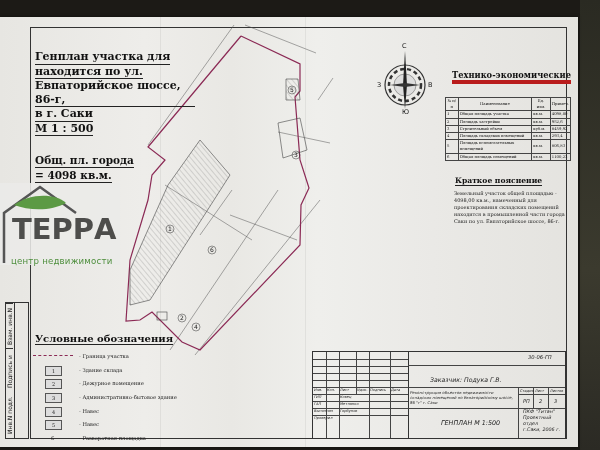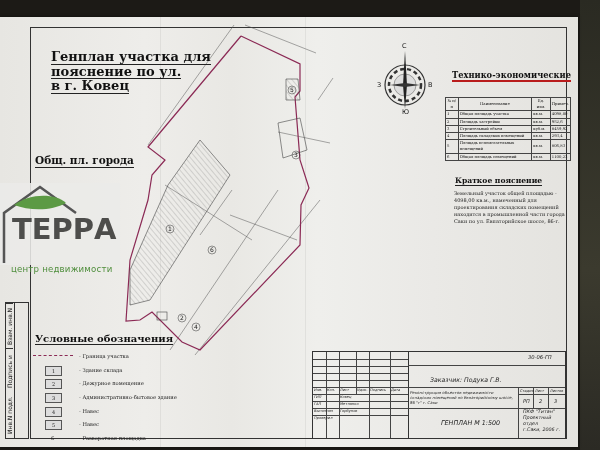--- a/index.html
+++ b/index.html
@@ -27,7 +27,7 @@
     }
     .title-block-left {
       position: absolute; left: 35px; top: 50px; width: 160px;
-      font-size: 13px; line-height: 13.5px; color: #111; font-weight: bold; margin-left: 16px;
+      font-size: 11px; line-height: 13.5px; color: #111; font-weight: bold;
     }
     .title-block-left .line { border-bottom: 1px solid #222; display: inline-block; }
     .area-block {

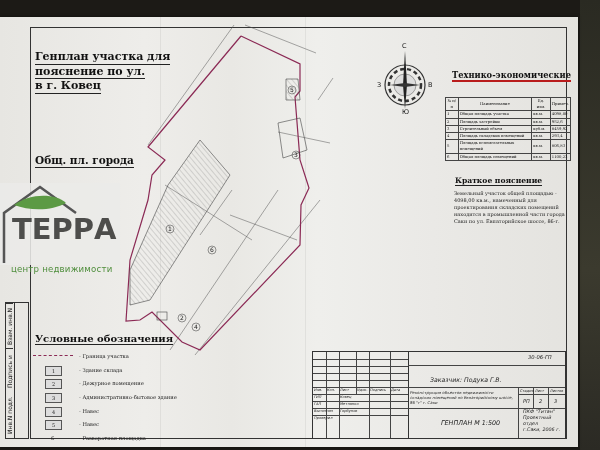--- a/index.html
+++ b/index.html
@@ -182,7 +182,7 @@
 
 <div class="title-block-left">
   <div><span class="line">Генплан участка для</span></div>
-  <div><span class="line">пояснение по ул.</span></div>
+  <div><span class="line">находится по ул.</span></div>
   <div><span class="line">в г. Ковец</span></div>
 </div>
 

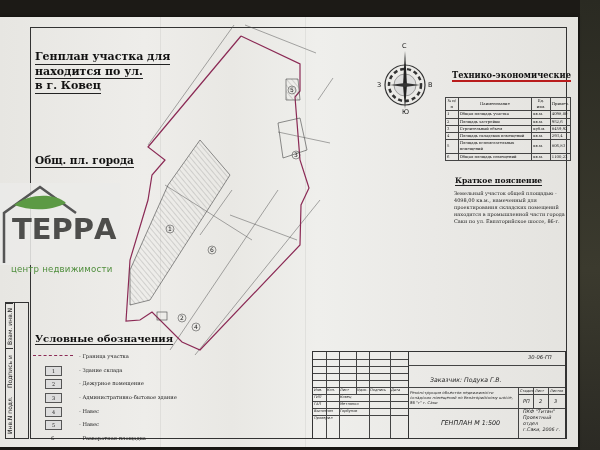--- a/index.html
+++ b/index.html
@@ -90,7 +90,7 @@
     .tech-title {
       position: absolute; left: 452px; top: 70px; font-size: 8.3px; font-weight: bold; color: #111; line-height: 11px;
     }
-    .tech-title span { border-bottom: 2px solid #b91c1c; }
+    .tech-title span { border-bottom: 4px solid #b91c1c; }
     .tech-table {
       position: absolute; left: 445px; top: 97px; width: 126px; border-collapse: collapse;
       font-size: 3.8px; color: #111;

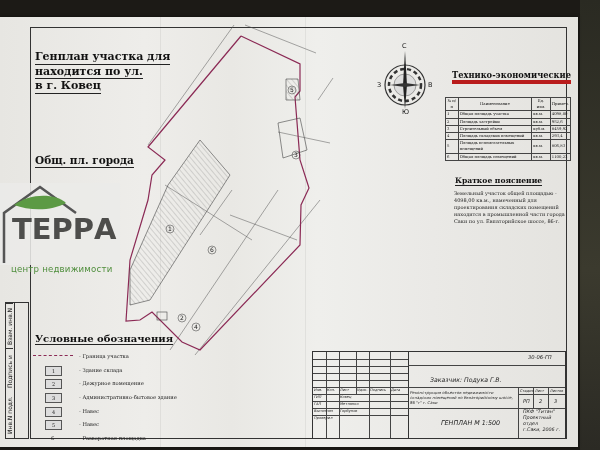--- a/index.html
+++ b/index.html
@@ -183,6 +183,7 @@
 <div class="title-block-left">
   <div><span class="line">Генплан участка для</span></div>
   <div><span class="line">находится по ул.</span></div>
+  <div><span class="line">Евпаторийское шоссе, 86-г,</span></div>
   <div><span class="line">в г. Ковец</span></div>
 </div>
 

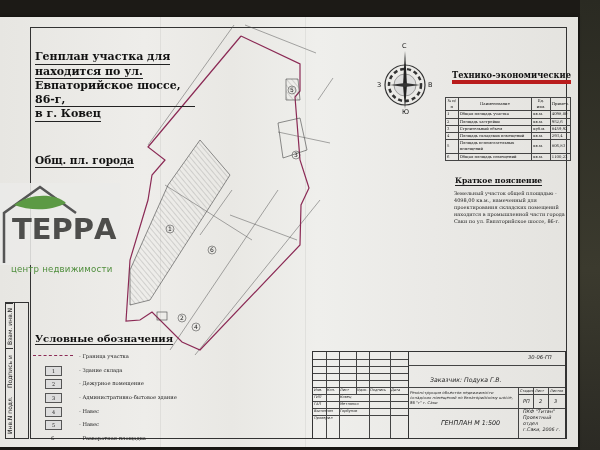--- a/index.html
+++ b/index.html
@@ -184,7 +184,7 @@
   <div><span class="line">Генплан участка для</span></div>
   <div><span class="line">находится по ул.</span></div>
   <div><span class="line">Евпаторийское шоссе, 86-г,</span></div>
-  <div><span class="line">в г. Ковец</span></div>
+  <div><span class="line">в г. Саки</span></div>
 </div>
 
 <div class="area-block">

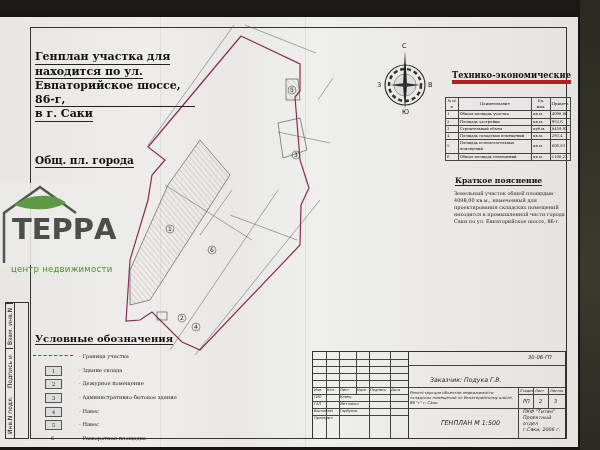--- a/index.html
+++ b/index.html
@@ -185,6 +185,7 @@
   <div><span class="line">находится по ул.</span></div>
   <div><span class="line">Евпаторийское шоссе, 86-г,</span></div>
   <div><span class="line">в г. Саки</span></div>
+  <div><span class="line">М   1 : 500</span></div>
 </div>
 
 <div class="area-block">

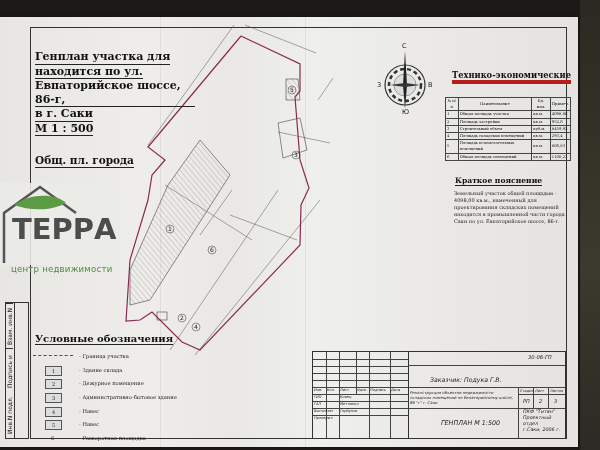--- a/index.html
+++ b/index.html
@@ -190,6 +190,7 @@
 
 <div class="area-block">
   <div><span class="line">Общ. пл. города</span></div>
+  <div><span class="line">= 4098 кв.м.</span></div>
 </div>
 
 <div class="logo">

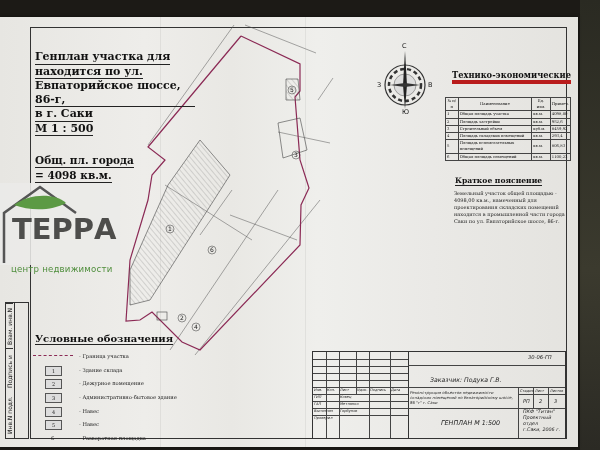--- a/index.html
+++ b/index.html
@@ -46,7 +46,7 @@
       font-size: 29px; font-weight: bold; color: #4d4d4b; letter-spacing: 0px;
     }
     .logo-sub {
-      position: absolute; left: 11px; top: 264px; font-family: "DejaVu Sans", sans-serif;
+      position: absolute; left: 11px; top: 256px; font-family: "DejaVu Sans", sans-serif;
       font-size: 8.6px; color: #4e8e3c; letter-spacing: 0.2px;
     }
 

